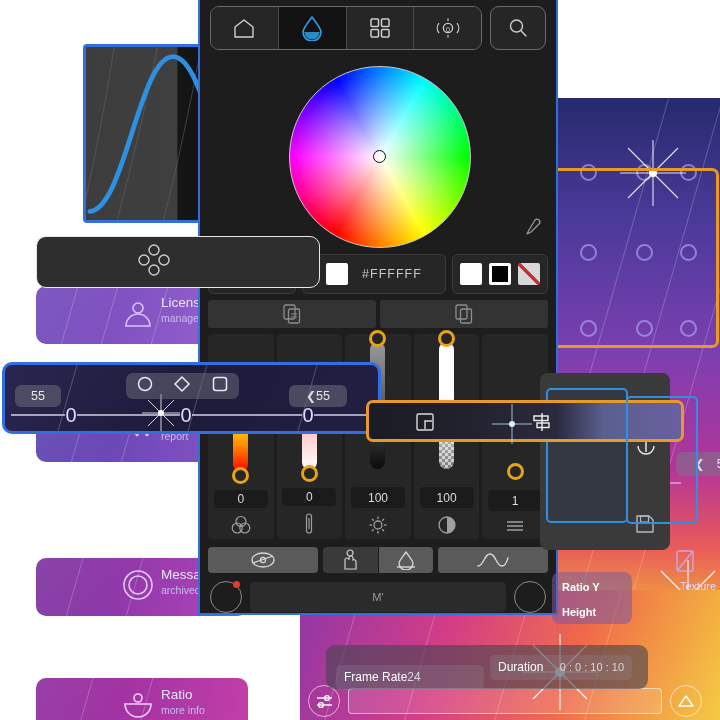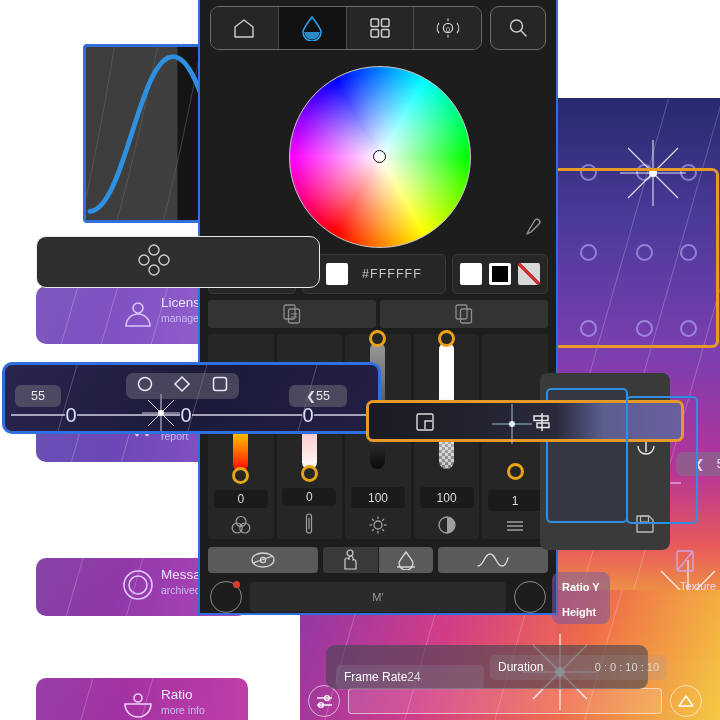--- a/index.html
+++ b/index.html
@@ -857,7 +857,7 @@
 
   <div class="blue-rect" style="left:626px;top:396px;width:72px;height:128px;"></div>
 
-  <div class="abs" style="left:552px;top:572px;width:58px;height:52px;background:rgba(120,90,160,.55);border-radius:8px;">
+  <div class="abs" style="left:552px;top:572px;width:80px;height:52px;background:rgba(120,90,160,.55);border-radius:8px;">
     <div class="neb-label strong" style="left:10px;top:9px;">Ratio Y</div>
     <div class="neb-label strong" style="left:10px;top:34px;">Height</div>
   </div>

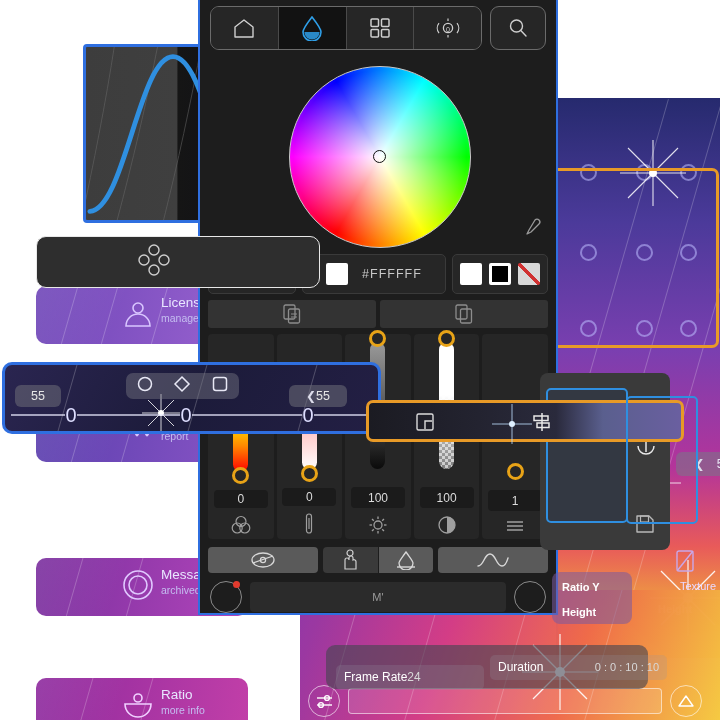--- a/index.html
+++ b/index.html
@@ -868,7 +868,7 @@
       <span>Frame Rate</span>
       <span style="color:#d8d8d8;">24</span>
     </div>
-    <div class="fr-seg abs" style="left:164px;width:177px;justify-content:space-between;">
+    <div class="fr-seg abs" style="left:164px;width:142px;justify-content:space-between;">
       <span>Duration</span>
       <span style="color:#d8d8d8;font-size:11px;">0 : 0 : 10 : 10</span>
     </div>

